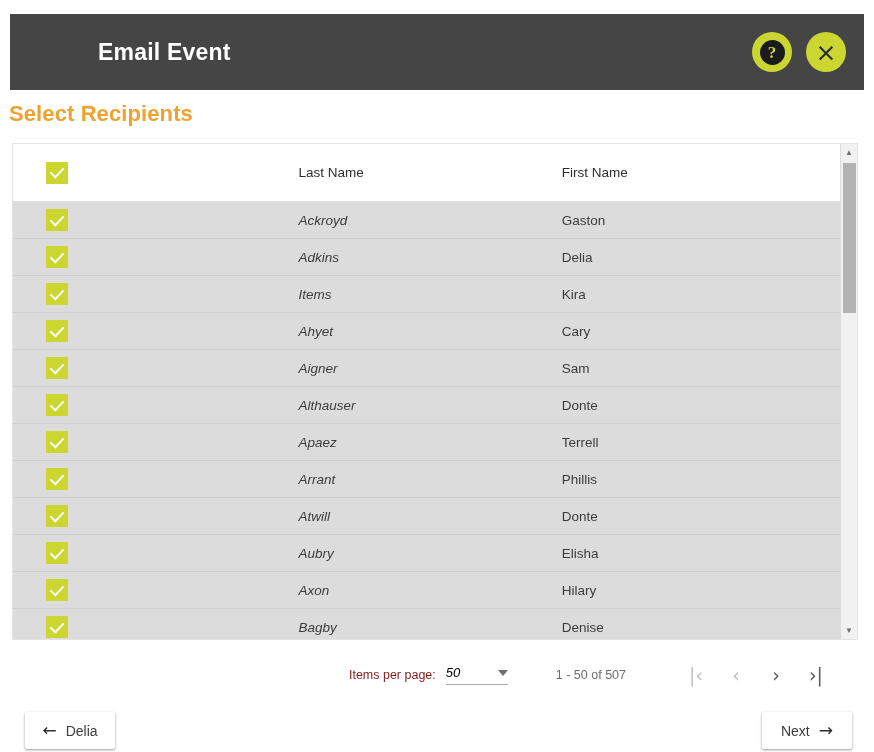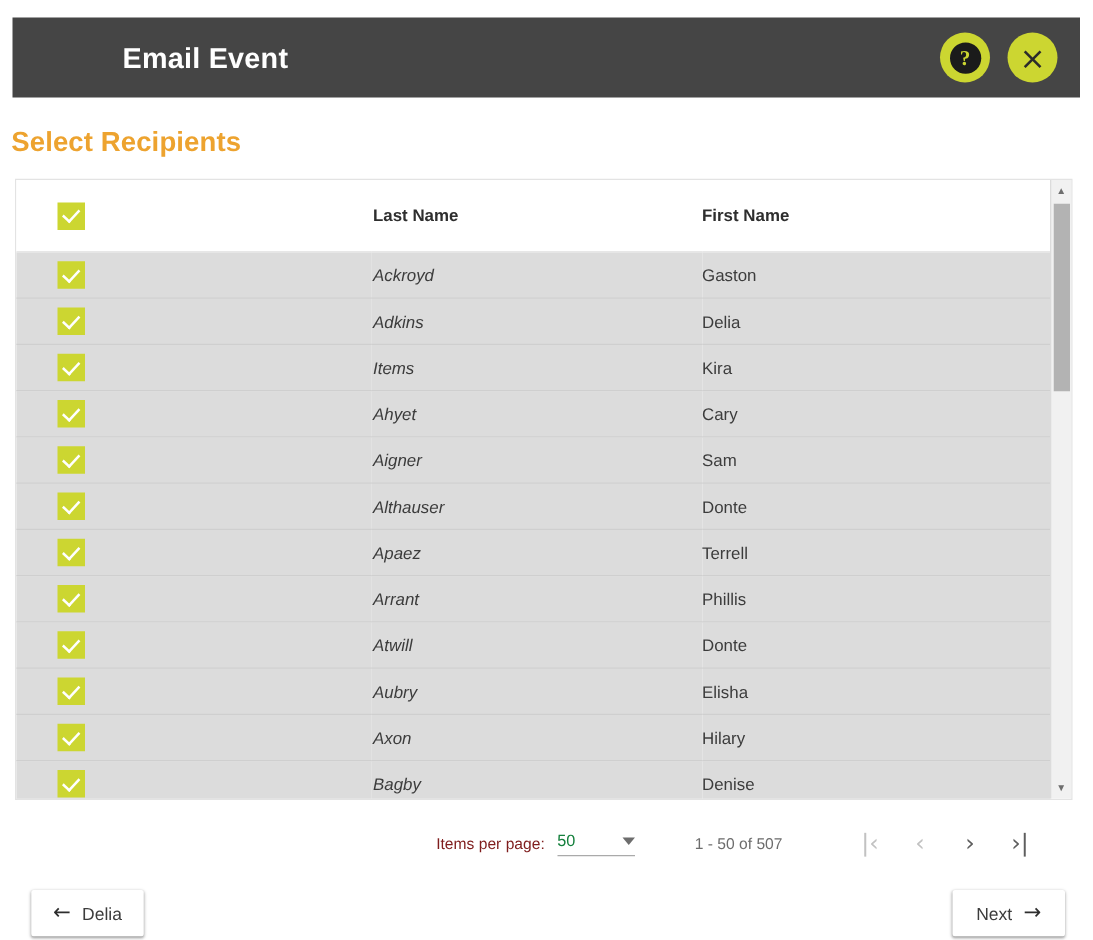--- a/index.html
+++ b/index.html
@@ -23,7 +23,7 @@
     left: 10px;
     top: 14px;
     width: 854px;
-    height: 64px;
+    height: 76px;
     background: #454545;
     display: flex;
     align-items: center;

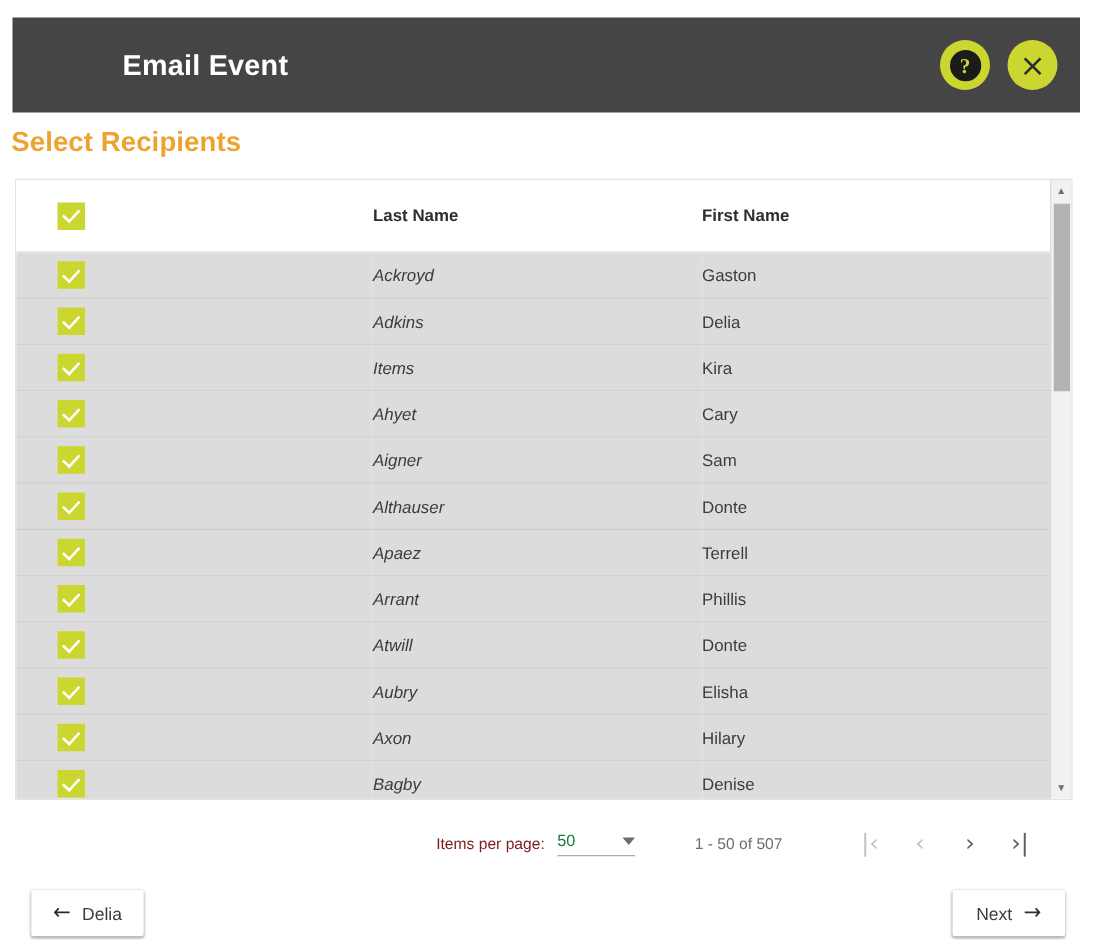--- a/index.html
+++ b/index.html
@@ -118,7 +118,7 @@
     height: 57px;
     background: #ffffff;
     font-size: 13.5px;
-    font-weight: bold;
+    font-weight: normal;
     color: #2e2e2e;
     text-align: left;
     padding: 0;

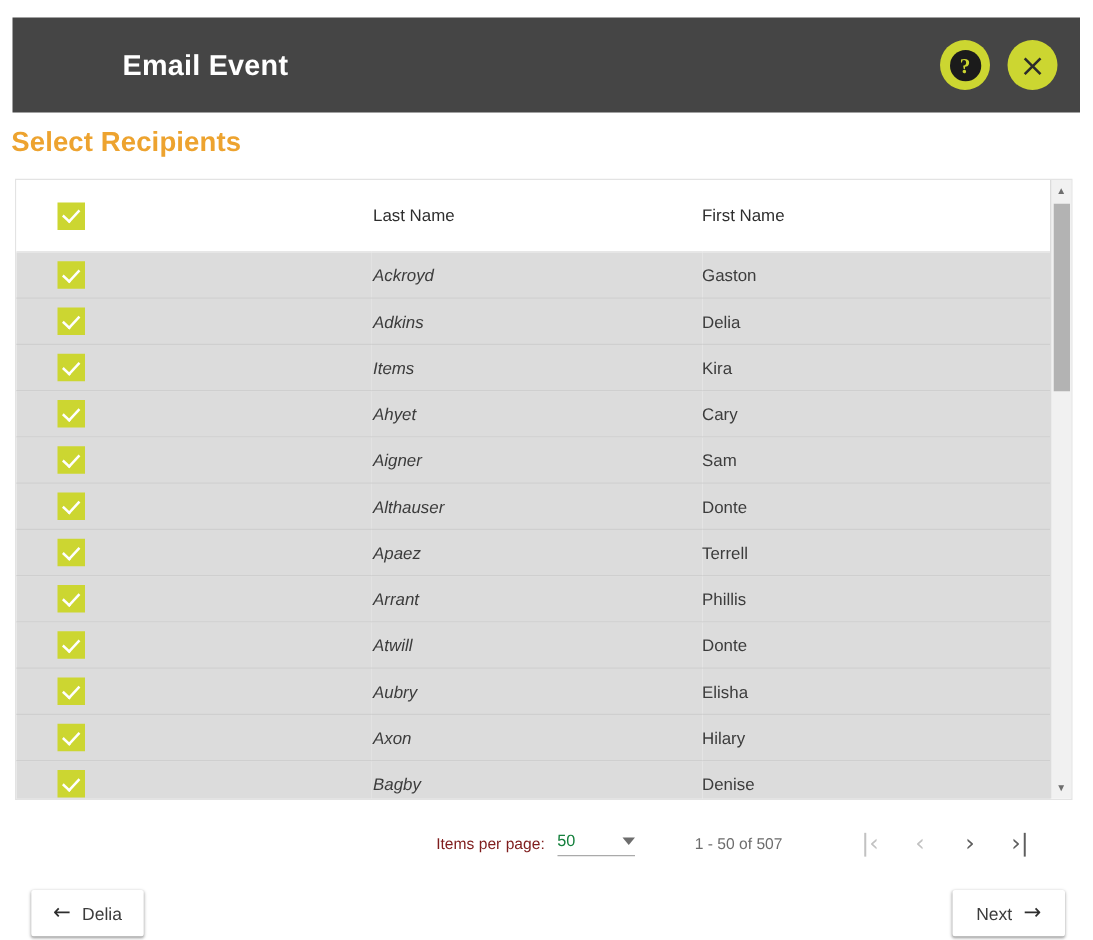--- a/index.html
+++ b/index.html
@@ -233,7 +233,8 @@
   }
   .page-size-value {
     font-size: 13px;
-    color: #15803d;
+    color: #000000;
+    font-style: italic;
   }
   .caret-down {
     width: 0; height: 0;

